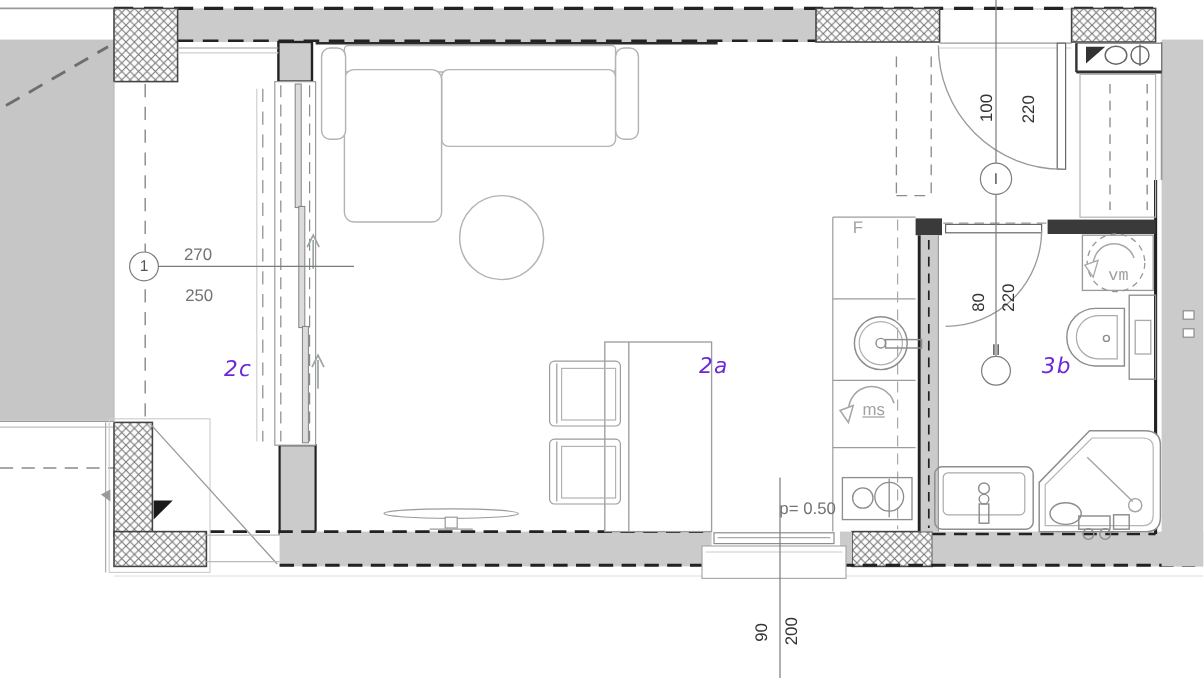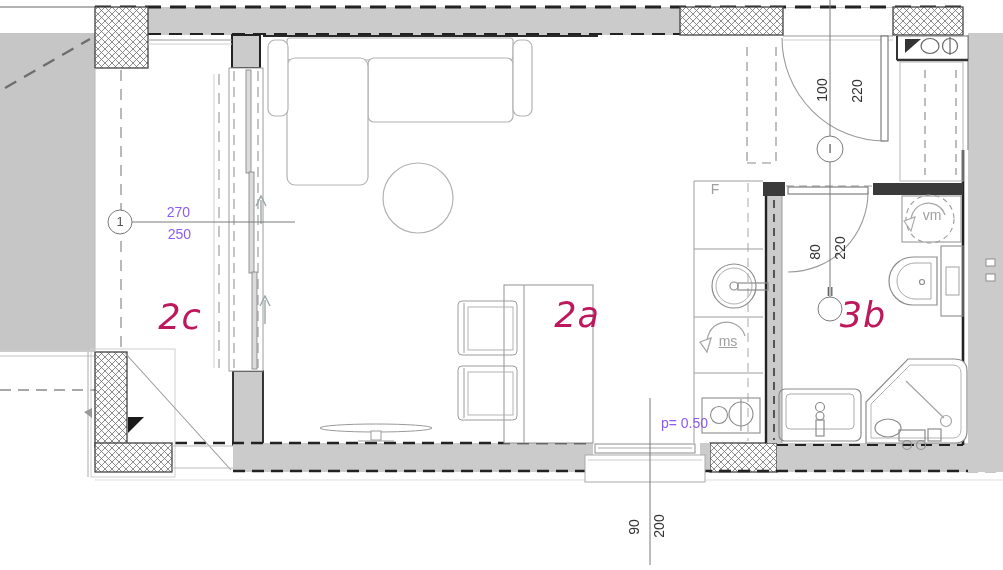--- a/index.html
+++ b/index.html
@@ -6,7 +6,7 @@
   .plan{position:relative;width:1003px;height:570px;background:#ffffff;overflow:hidden;
         font-family:"Liberation Sans",sans-serif;}
   .plan svg{position:absolute;left:0;top:0;}
-  .lbl{position:absolute;color:#8b5cf6;font-size:14px;line-height:16px;text-align:right;
+  .lbl{position:absolute;color:#737373;font-size:14px;line-height:16px;text-align:center;
        white-space:nowrap;}
   .room{position:absolute;color:#be185d;font-size:35px;font-style:italic;
         font-family:"DejaVu Sans",sans-serif;letter-spacing:1px;text-align:center;width:60px;}

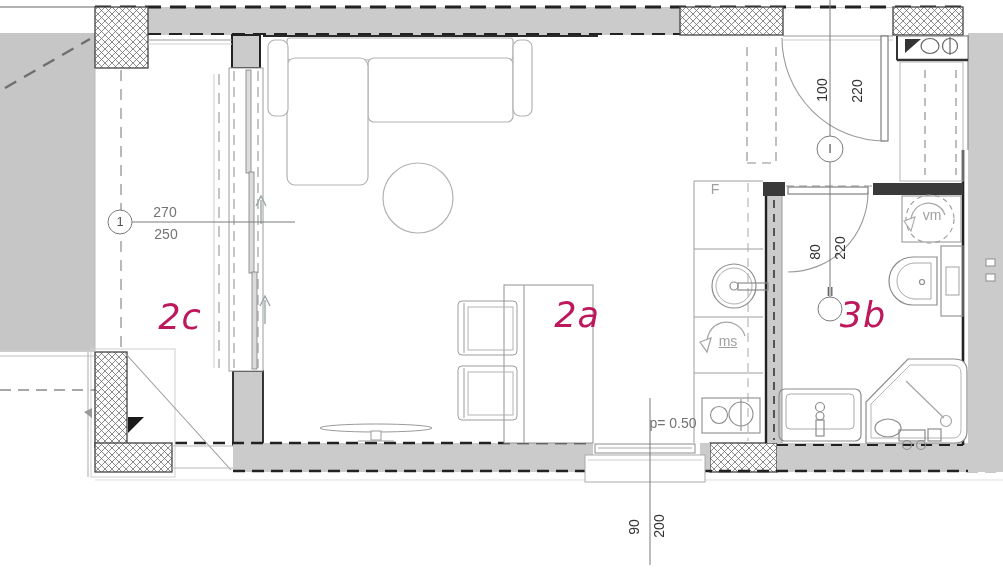--- a/index.html
+++ b/index.html
@@ -279,7 +279,7 @@
 
 <div class="appl" style="left:705px;top:181px;width:20px;">F</div>
 <div class="appl" style="left:711px;top:333px;width:34px;text-decoration:underline;">ms</div>
-<div class="appl" style="left:914px;top:207px;width:36px;">vm</div>
+<div class="appl" style="left:914px;top:222px;width:36px;font-family:Liberation Mono, monospace;">vm</div>
 
 </div>
 

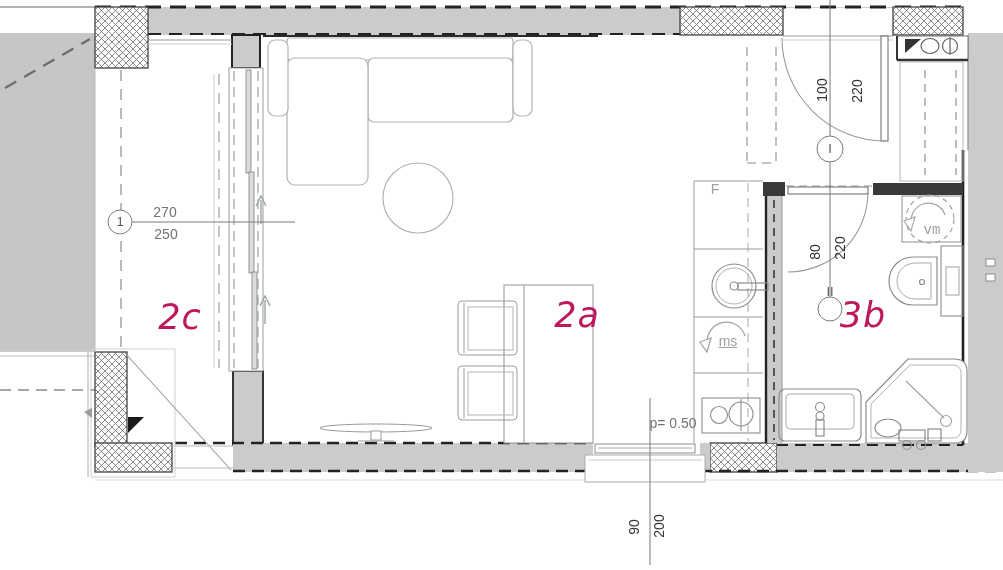--- a/index.html
+++ b/index.html
@@ -260,7 +260,7 @@
 <div class="room" style="left:833px;top:295px;">3b</div>
 
 <div class="lbl" style="left:140px;top:204px;width:50px;">270</div>
-<div class="lbl" style="left:141px;top:226px;width:50px;">250</div>
+<div class="lbl" style="left:141px;top:238px;width:50px;">250</div>
 
 <div class="vtext" style="left:800px;top:82px;">100</div>
 <div class="vtext" style="left:835px;top:83px;">220</div>

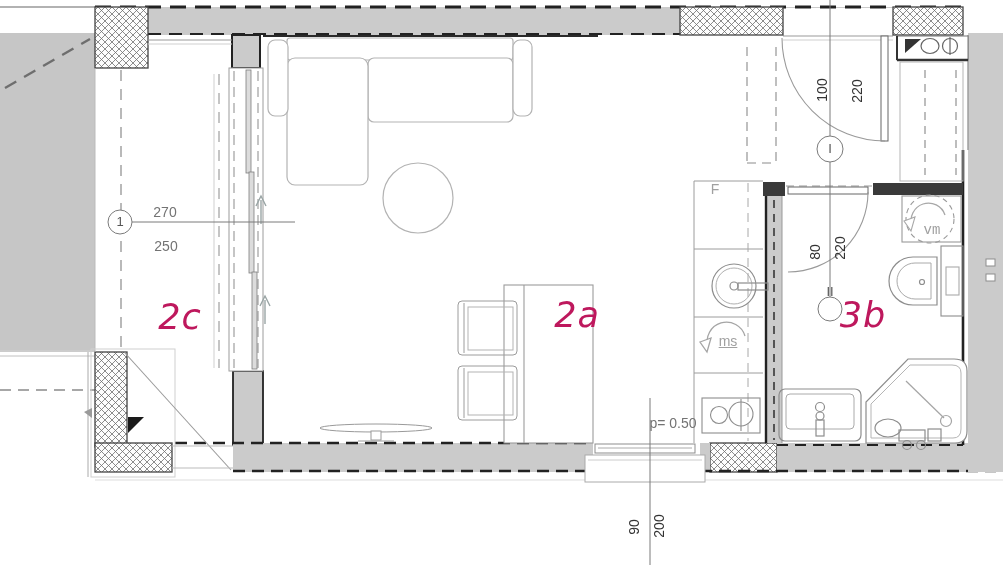--- a/index.html
+++ b/index.html
@@ -8,8 +8,8 @@
   .plan svg{position:absolute;left:0;top:0;}
   .lbl{position:absolute;color:#737373;font-size:14px;line-height:16px;text-align:center;
        white-space:nowrap;}
-  .room{position:absolute;color:#be185d;font-size:35px;font-style:italic;
-        font-family:"DejaVu Sans",sans-serif;letter-spacing:1px;text-align:center;width:60px;}
+  .room{position:absolute;color:#6d28d9;font-size:18px;font-style:italic;
+        font-family:"DejaVu Sans",sans-serif;letter-spacing:1px;text-align:right;width:60px;}
   .vtext{position:absolute;width:44px;height:16px;font-size:14px;color:#333;text-align:center;
          transform:rotate(-90deg);transform-origin:center center;white-space:nowrap;}
   .marker{position:absolute;width:30px;font-size:13px;color:#555;text-align:center;}

